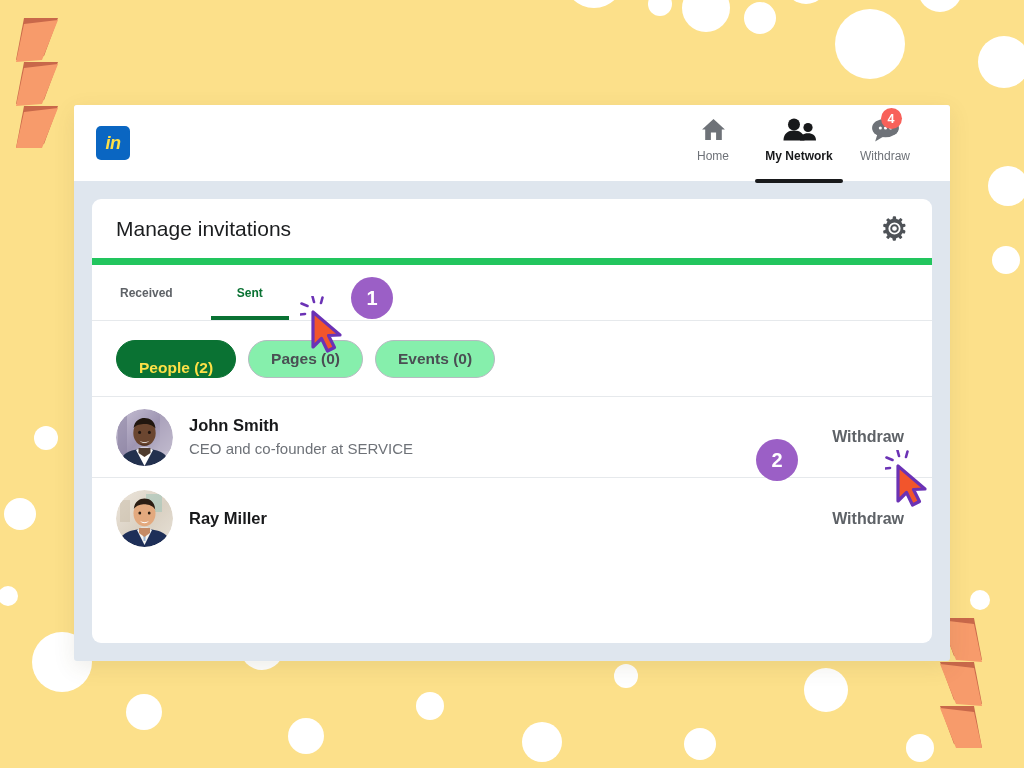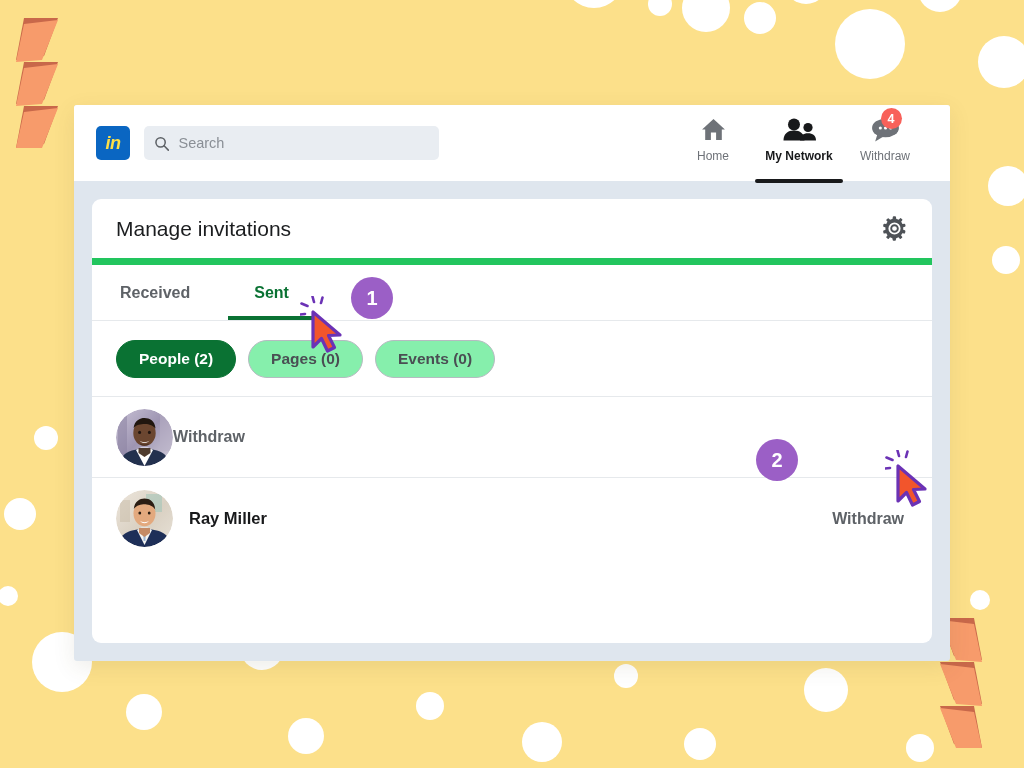--- a/index.html
+++ b/index.html
@@ -392,13 +392,6 @@
       <span>in</span>
     </div>
 
-    <div id="search-box">
-      <svg width="17" height="17" viewBox="0 0 20 20" aria-hidden="true">
-        <circle cx="8.5" cy="8.5" r="6" fill="none" stroke="#5E6267" stroke-width="2"></circle>
-        <line x1="13" y1="13" x2="18.5" y2="18.5" stroke="#5E6267" stroke-width="2" stroke-linecap="round"></line>
-      </svg>
-      <input id="search-input" type="text" placeholder="Search" style="">
-    </div>
 
     <div id="nav-items">
 

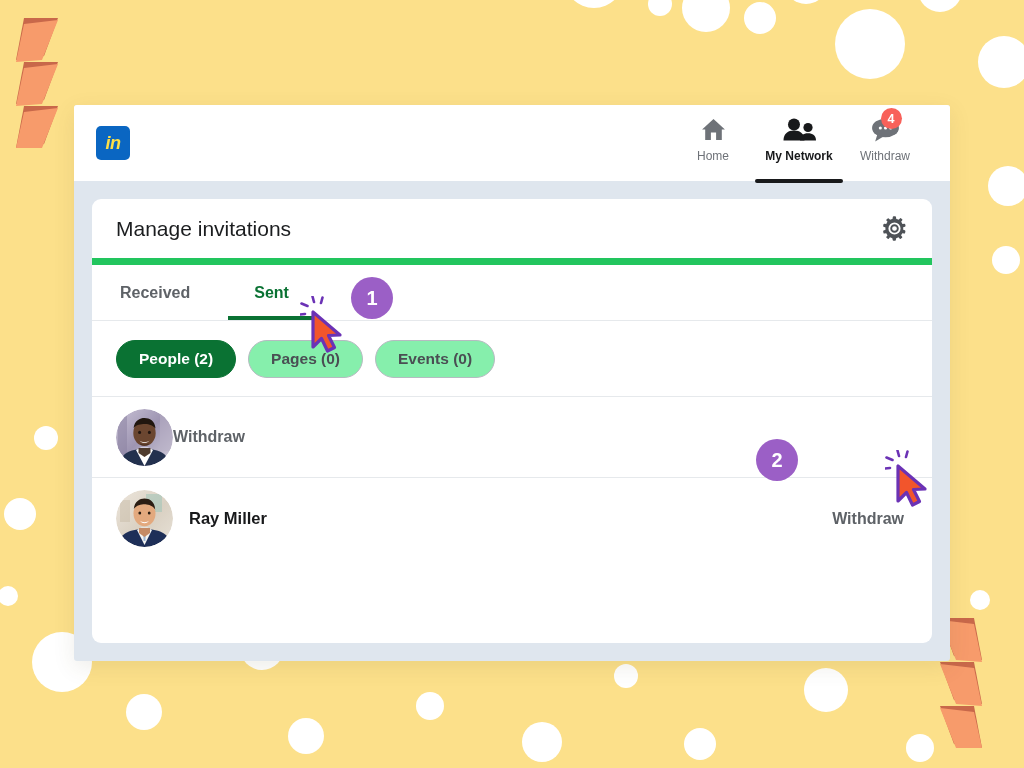--- a/index.html
+++ b/index.html
@@ -211,7 +211,7 @@
     justify-content: center;
     padding: 0 4px;
     margin-right: 56px;
-    font-size: 16px;
+    font-size: 12px;
     font-weight: bold;
     color: #5E6267;
     position: relative;

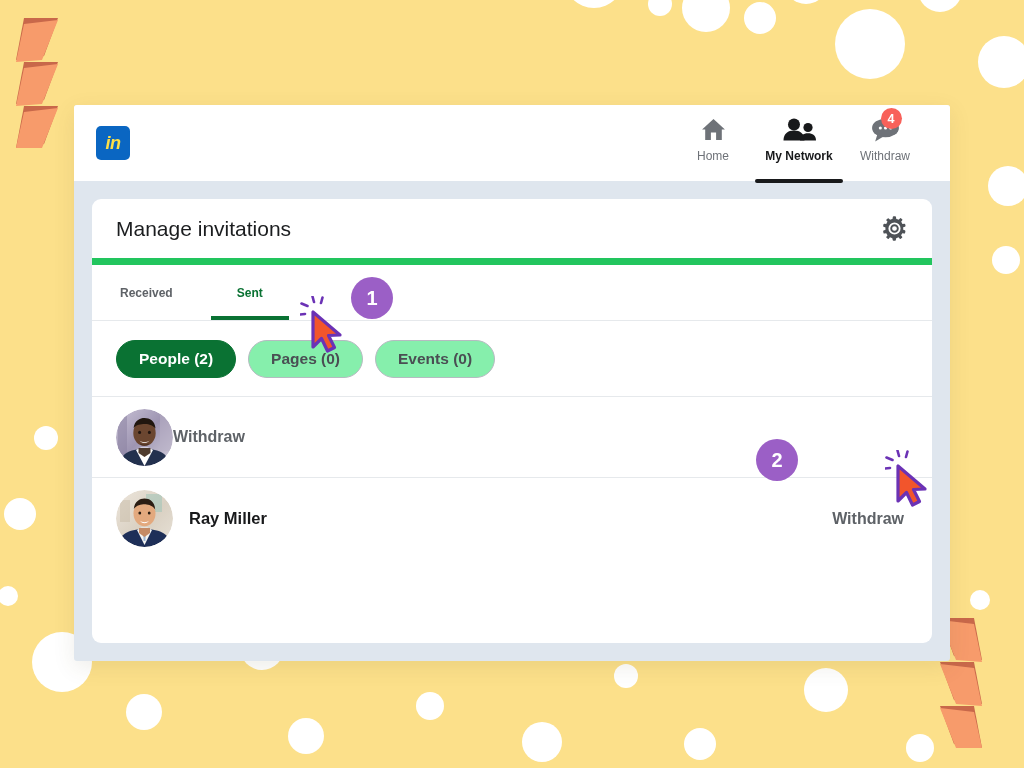--- a/index.html
+++ b/index.html
@@ -256,7 +256,8 @@
   .pill.active {
     background: #0A7233;
     border-color: #0A7233;
-    color: #ffffff;
+    color: #fde047;
+    align-items: flex-end;
   }
 
   

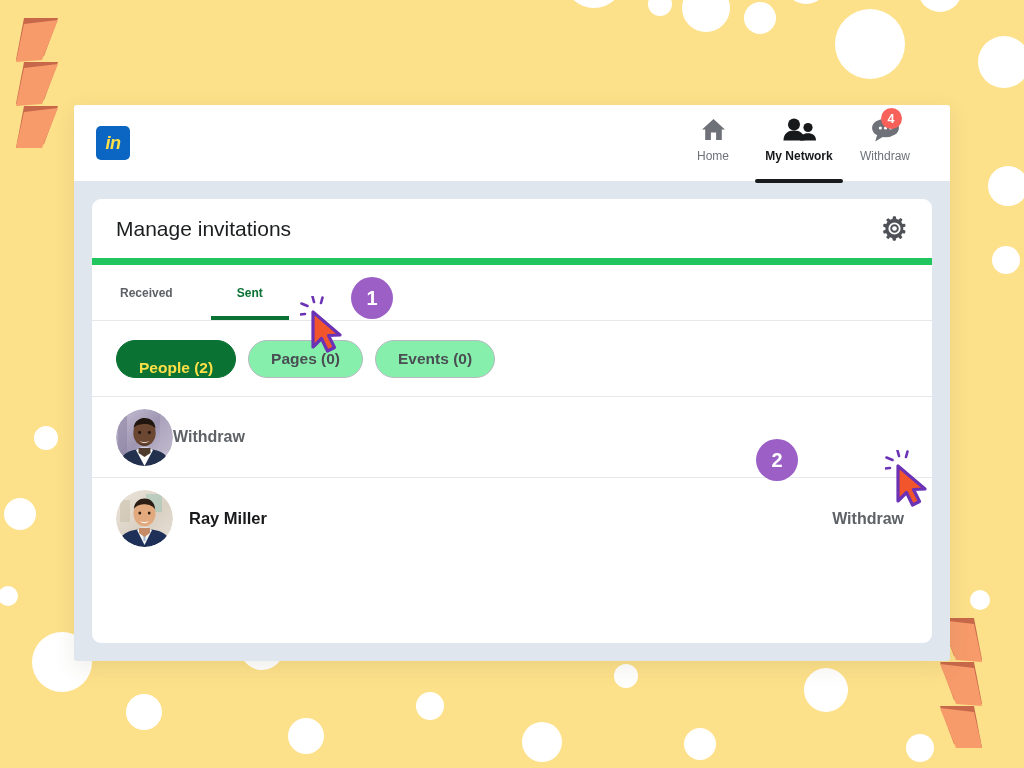--- a/index.html
+++ b/index.html
@@ -500,6 +500,10 @@
                 <path d="M24.4 34.8 C26 36.4 31 36.4 32.6 34.8" stroke="#4A3226" stroke-width="1.2" fill="none"></path>
               </g>
             </svg>
+          </div>
+          <div class="invite-text">
+            <div class="invite-name">John Smith</div>
+            <div class="invite-headline">CEO and co-founder at SERVICE</div>
           </div>
           <div class="withdraw-btn">
             <span>Withdraw</span>

